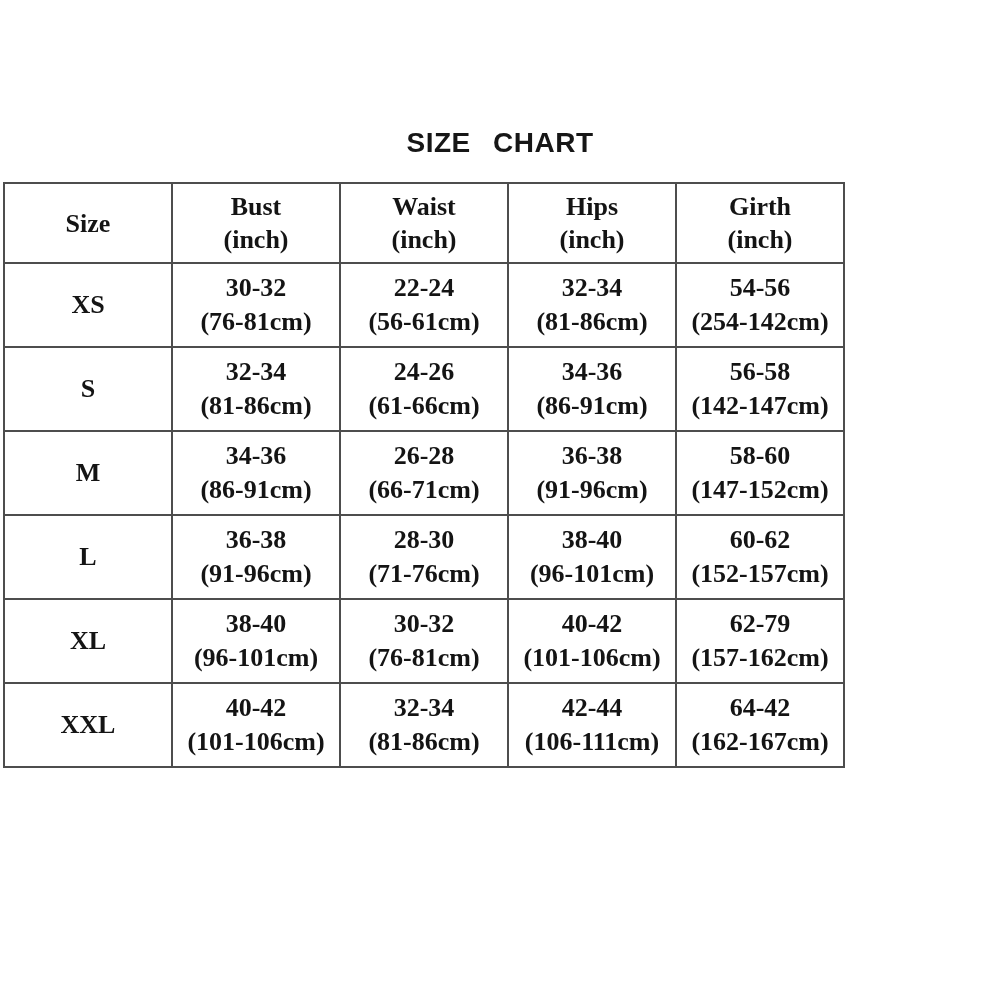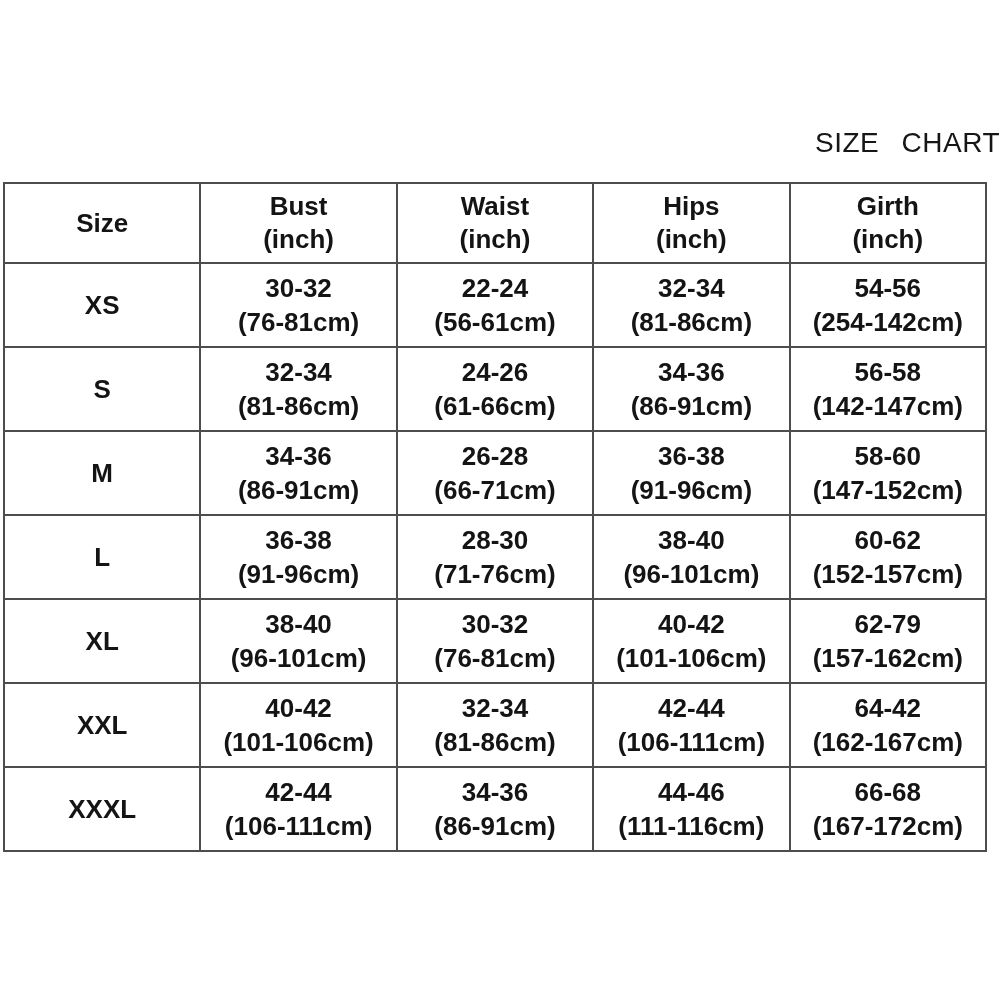--- a/index.html
+++ b/index.html
@@ -16,8 +16,8 @@
   }
   .chart-title {
     position: absolute; top: 127px; left: 0;
-    width: 100%; text-align: right;
-    font-size: 28px; font-weight: 400;
+    width: 100%; text-align: center;
+    font-size: 28px; font-weight: 700;
     letter-spacing: 0.5px; word-spacing: 14px;
     color: #161616;
   }

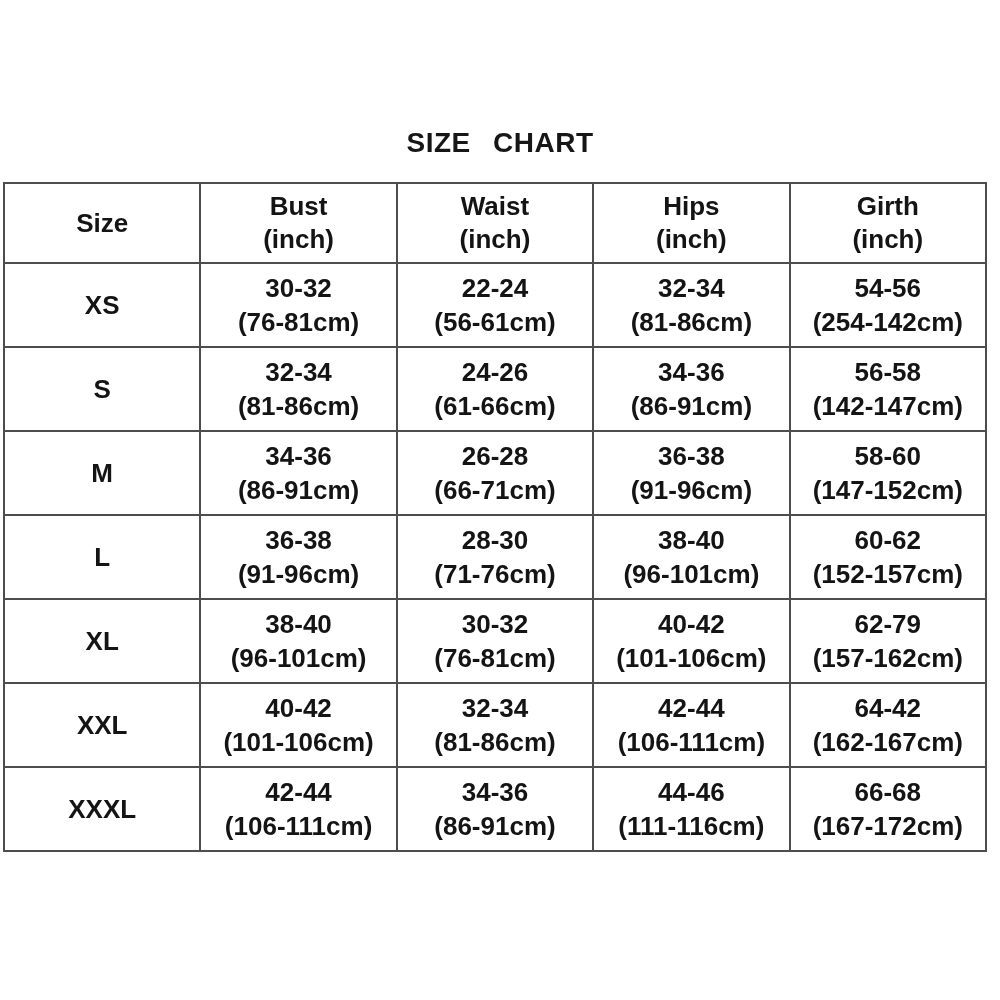--- a/index.html
+++ b/index.html
@@ -23,8 +23,8 @@
   }
   table.size-table {
     position: absolute; left: 3px; top: 182px;
-    width: 984px;
-    border-collapse: collapse; table-layout: fixed;
+    width: 842px;
+    border-collapse: collapse; table-layout: fixed; font-family: Liberation Serif, serif;
   }
   table.size-table col { width: 20%; }
   table.size-table th, table.size-table td {

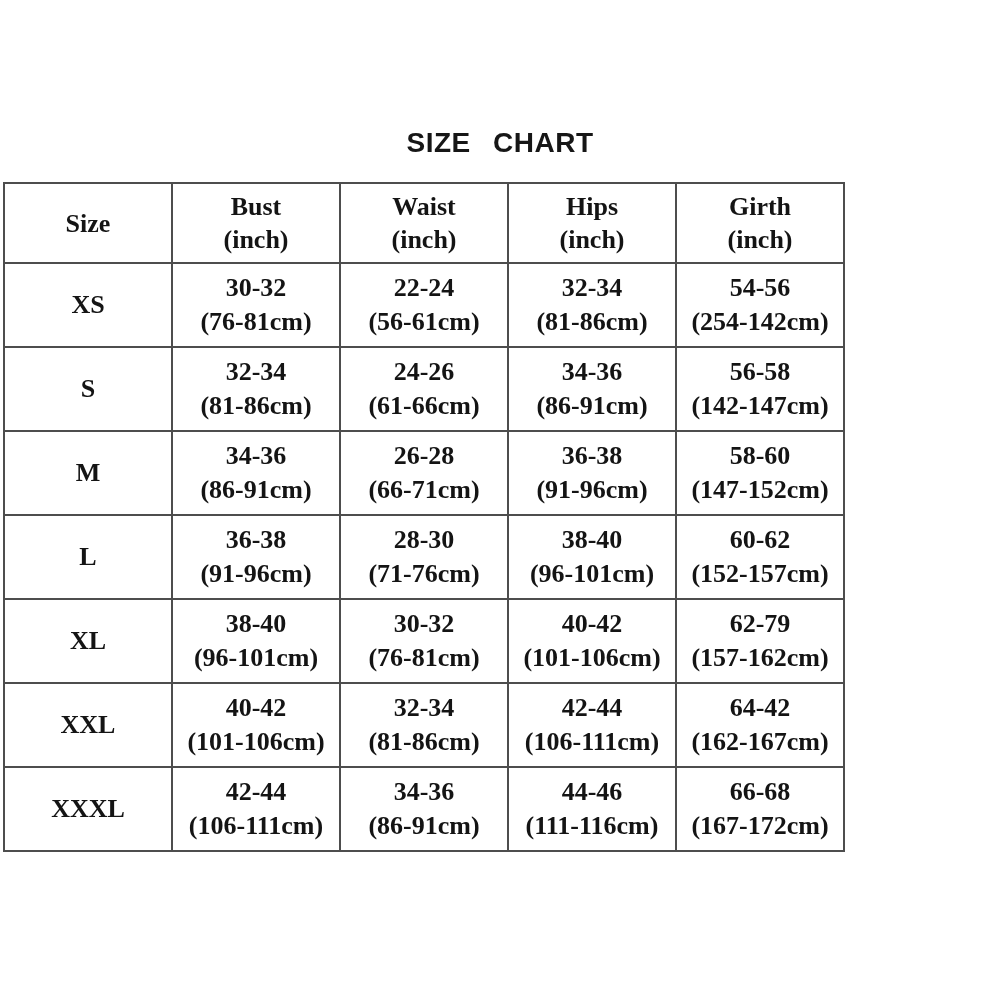--- a/index.html
+++ b/index.html
@@ -210,27 +210,6 @@
         </td>
       </tr>
 
-      <tr>
-        <td>
-            <span class="line">XXXL</span>
-          </td>
-        <td>
-          <span class="line">42-44</span>
-          <span class="line">(106-111cm)</span>
-        </td>
-        <td>
-          <span class="line">34-36</span>
-          <span class="line">(86-91cm)</span>
-        </td>
-        <td>
-          <span class="line">44-46</span>
-          <span class="line">(111-116cm)</span>
-        </td>
-        <td>
-          <span class="line">66-68</span>
-          <span class="line">(167-172cm)</span>
-        </td>
-      </tr>
 
     </tbody>
   </table>

